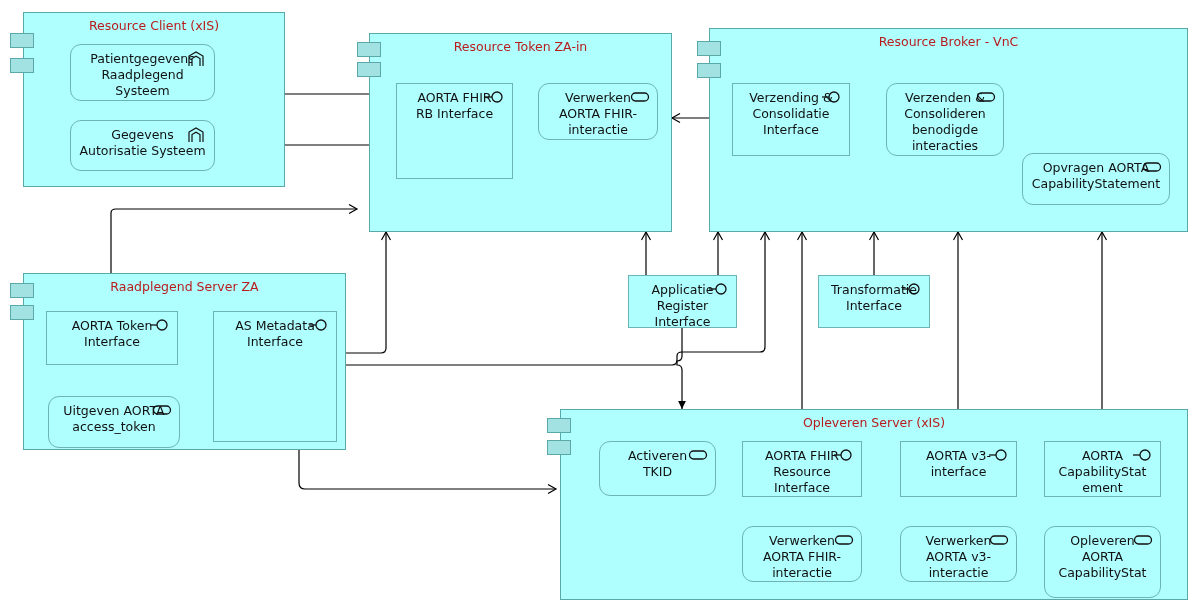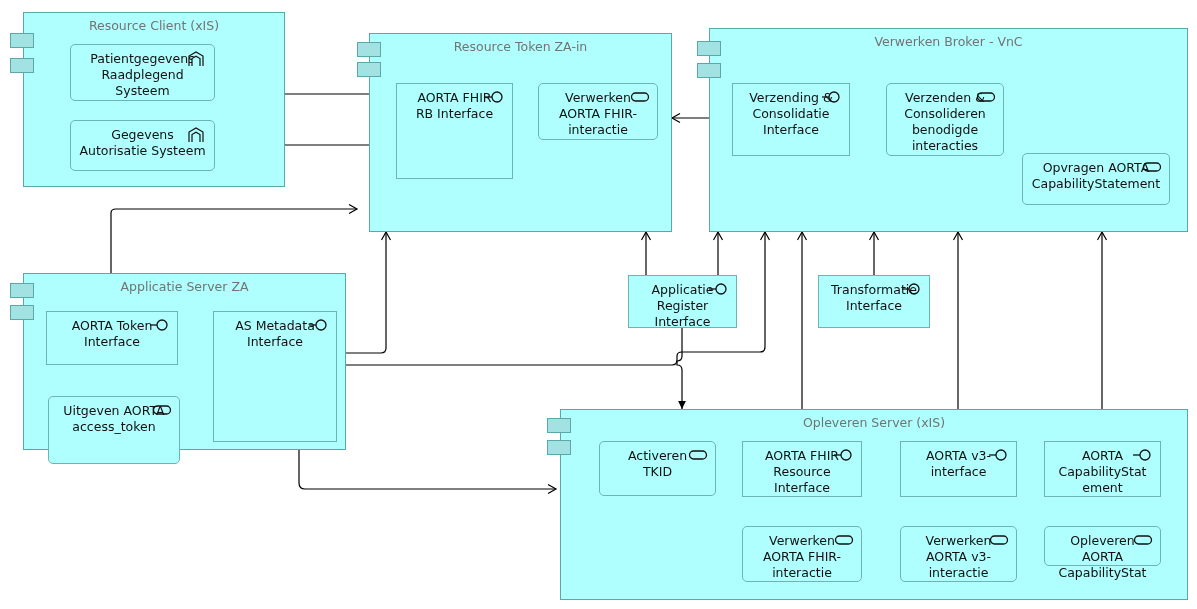--- a/index.html
+++ b/index.html
@@ -32,7 +32,7 @@
     right: 0;
     text-align: center;
     font-size: 12.5px;
-    color: #737373;
+    color: #b91c1c;
     line-height: 15px;
   }
   

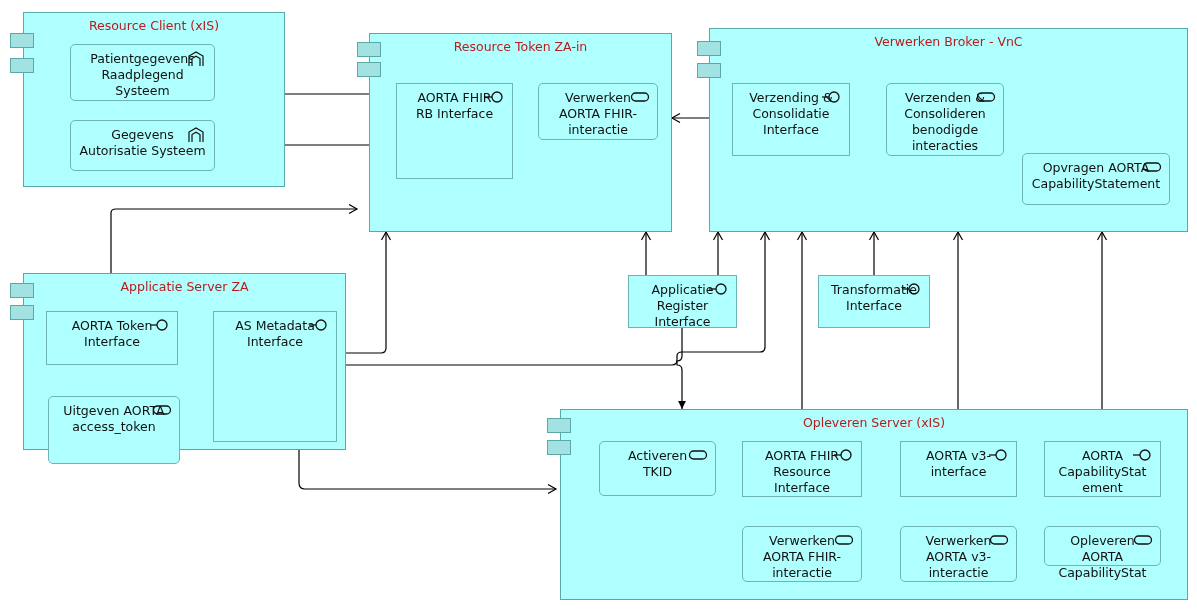--- a/index.html
+++ b/index.html
@@ -213,7 +213,7 @@
   </div>
 
   <div class="component" style="left:709px; top:28px; width:479px; height:204px;">
-    <div class="comp-title">Verwerken Broker - VnC</div>
+    <div class="comp-title">Resource Broker - VnC</div>
   </div>
   <div class="tab" style="left:697px; top:41px;"></div>
   <div class="tab" style="left:697px; top:63px;"></div>

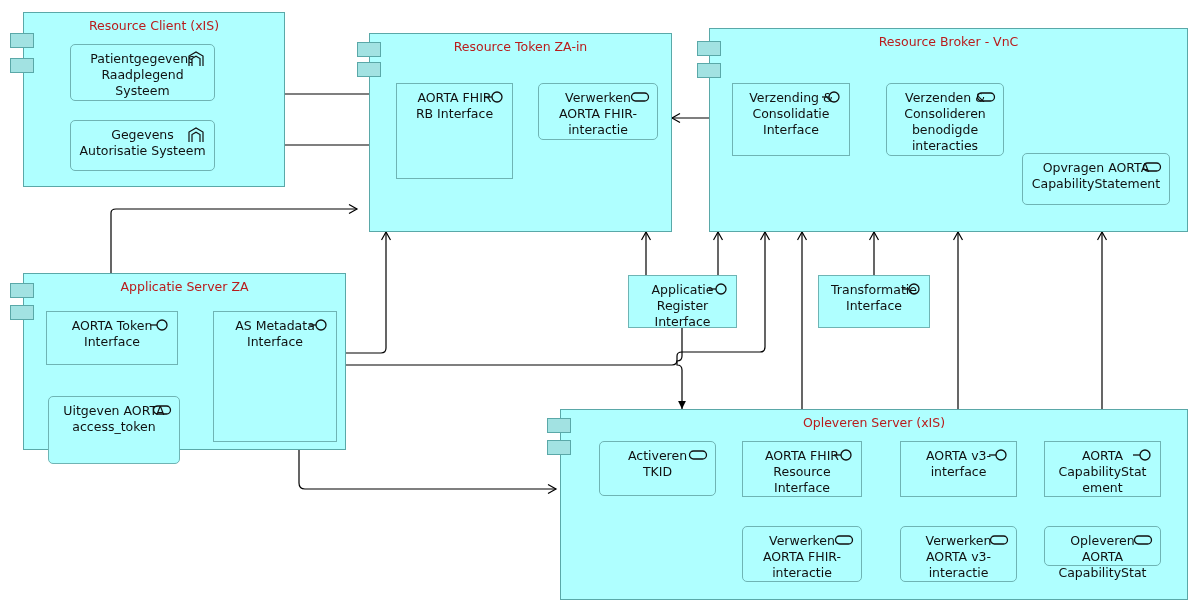--- a/index.html
+++ b/index.html
@@ -56,7 +56,7 @@
     position: absolute;
     background: #AFFFFF;
     border: 1px solid #6FB4B4;
-    border-radius: 5px;
+    border-radius: 11px;
     box-sizing: border-box;
   }
   .el-label {

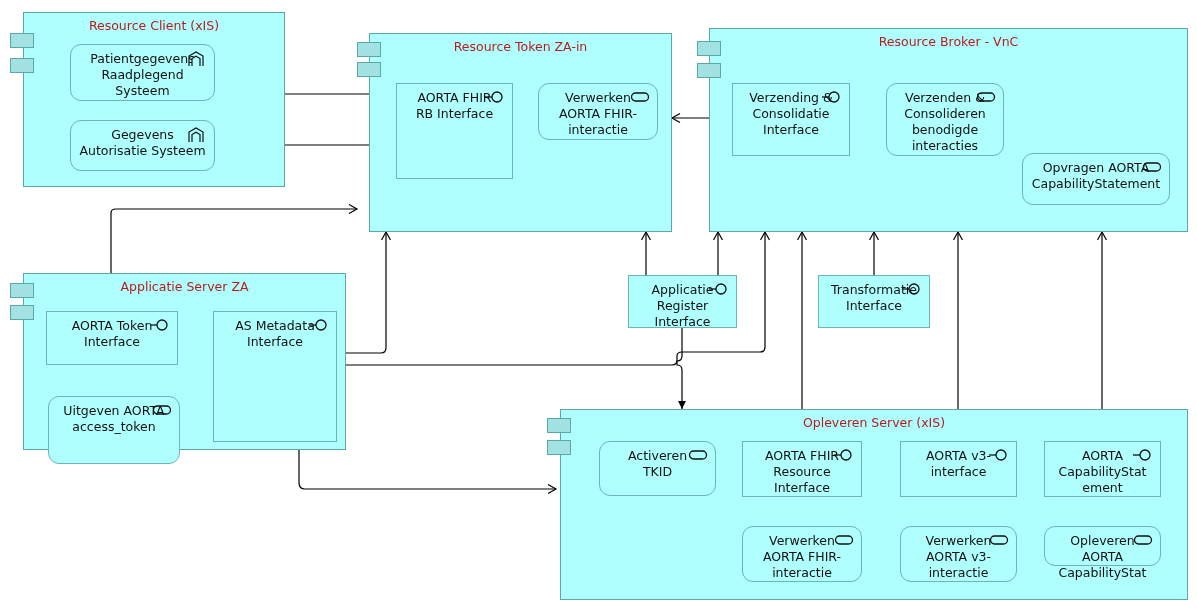--- a/index.html
+++ b/index.html
@@ -253,7 +253,7 @@
   </div>
 
   <div class="component" style="left:23px; top:273px; width:323px; height:177px;">
-    <div class="comp-title">Applicatie Server ZA</div>
+    <div class="comp-title">Raadplegend Server ZA</div>
   </div>
   <div class="tab" style="left:10px; top:283px;"></div>
   <div class="tab" style="left:10px; top:305px;"></div>

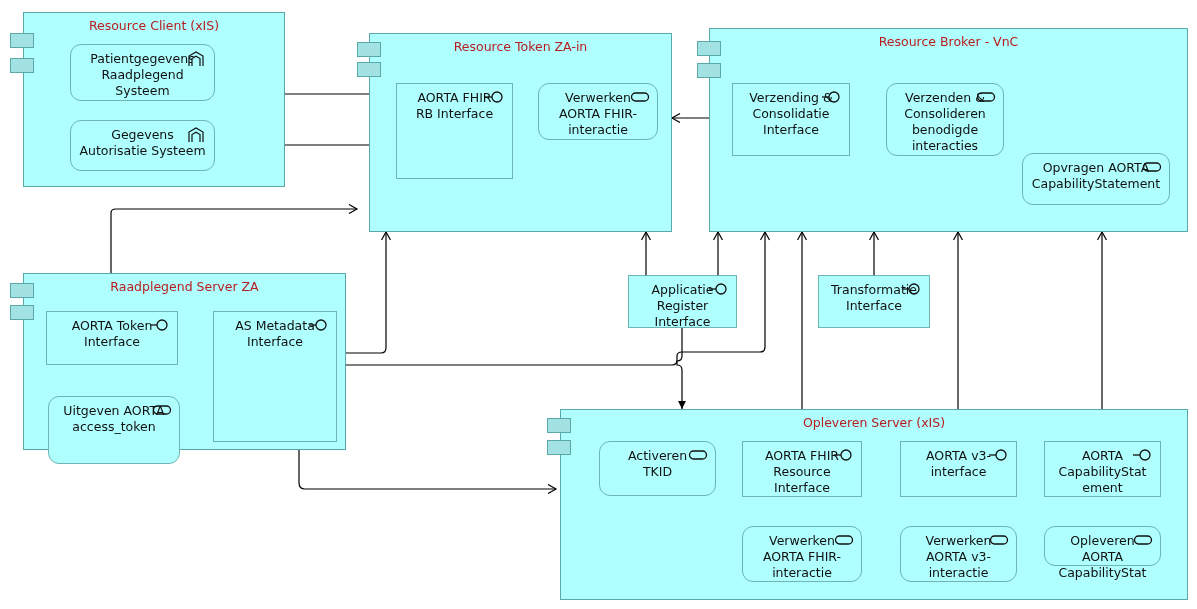--- a/index.html
+++ b/index.html
@@ -280,7 +280,7 @@
     </div>
   </div>
 
-  <div class="func" style="left:48px; top:396px; width:132px; height:68px;">
+  <div class="func" style="left:48px; top:396px; width:132px; height:52px;">
     <div class="el-label">Uitgeven AORTA
 access_token</div>
     <div class="icon-box">

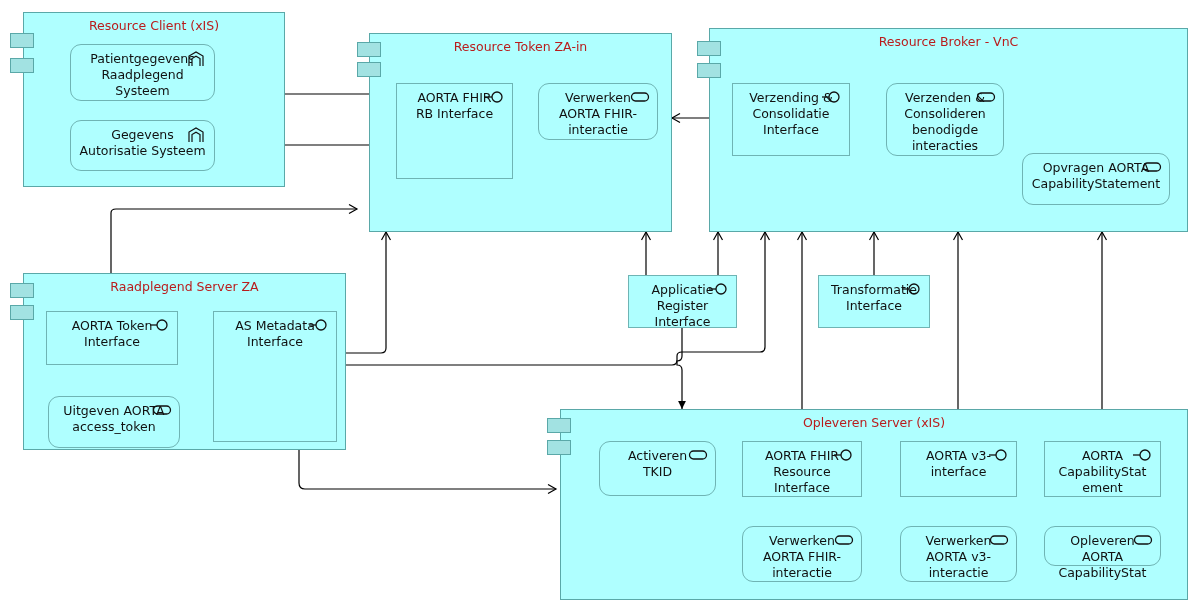--- a/index.html
+++ b/index.html
@@ -386,7 +386,7 @@
     </div>
   </div>
 
-  <div class="func" style="left:1044px; top:526px; width:117px; height:40px;">
+  <div class="func" style="left:1044px; top:526px; width:117px; height:72px;">
     <div class="el-label">Opleveren
 AORTA
 CapabilityStat</div>

